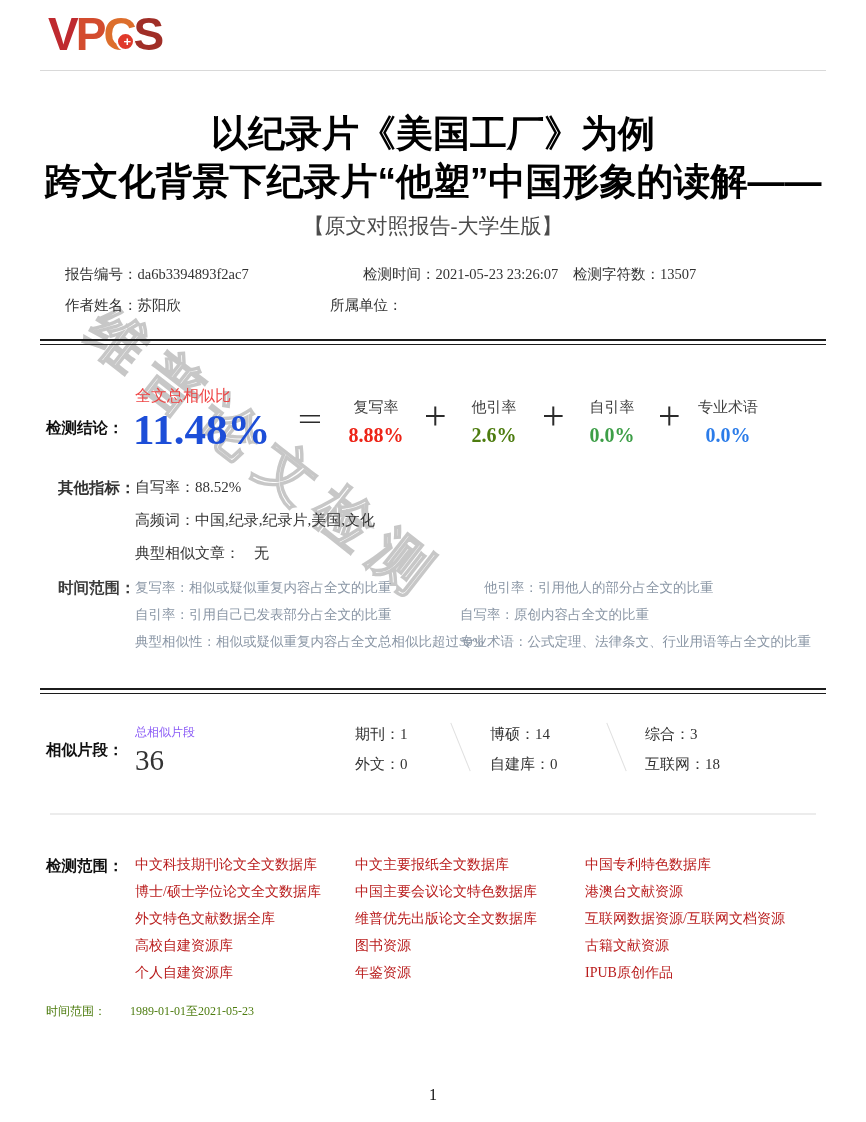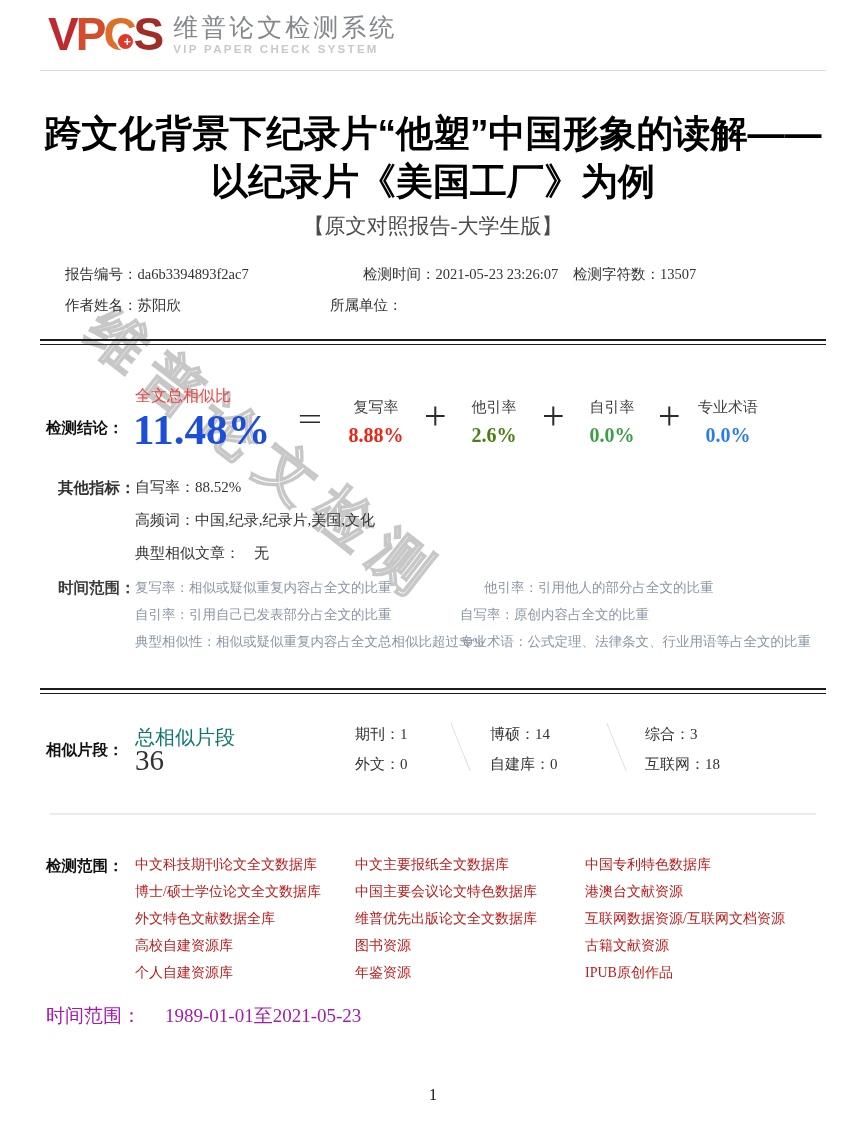--- a/index.html
+++ b/index.html
@@ -95,10 +95,6 @@
       <span class="logo-badge">
           <span>+</span>
         </span>
-    </div>
-    <div class="logo-text">
-      <div class="cn">维普论文检测系统</div>
-      <div class="en">VIP PAPER CHECK SYSTEM</div>
     </div>
   </div>
 

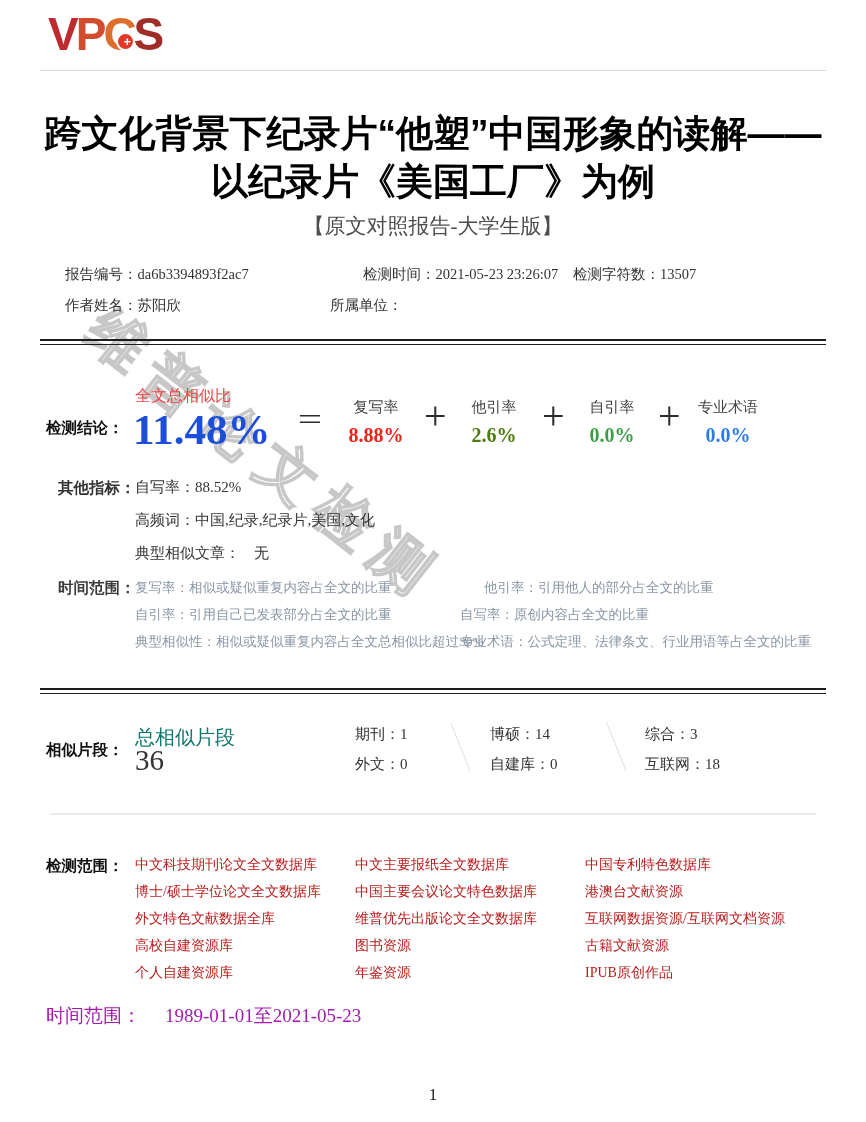--- a/index.html
+++ b/index.html
@@ -101,8 +101,8 @@
   <div class="divider-top z"></div>
 
   <div class="doc-title z">
+    <div>以纪录片《美国工厂》为例</div>
     <div>跨文化背景下纪录片“他塑”中国形象的读解——</div>
-    <div>以纪录片《美国工厂》为例</div>
   </div>
   <div class="doc-subtitle z">【原文对照报告-大学生版】</div>
 

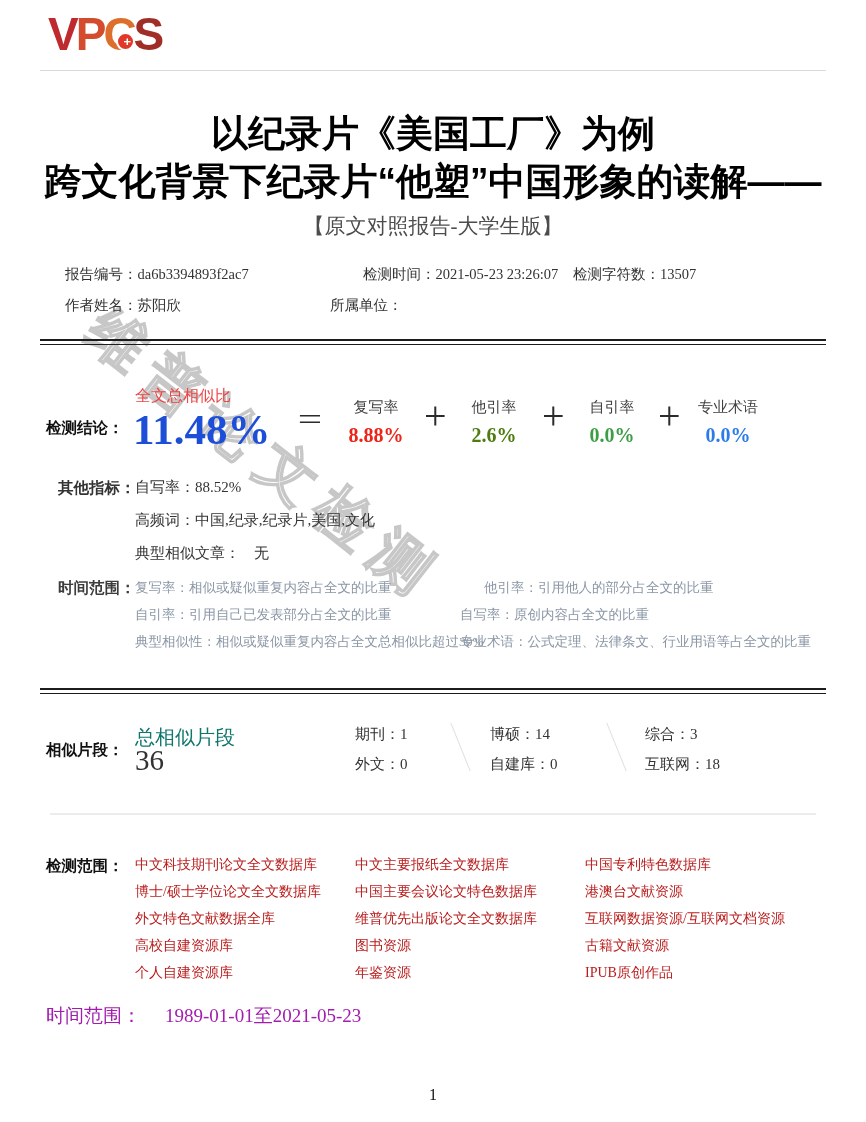--- a/index.html
+++ b/index.html
@@ -68,7 +68,7 @@
   .note{position:absolute;font-size:13.5px;color:#8a96a5;white-space:nowrap;}
 
   
-  .frag-total-label{position:absolute;left:135px;top:724px;font-size:20px;color:#0f766e;text-align:right;}
+  .frag-total-label{position:absolute;left:135px;top:724px;font-size:12px;color:#8b5cf6;text-align:right;}
   .frag-total-value{position:absolute;left:135px;top:744px;font-size:29px;color:#333;}
   .frag-cell{position:absolute;font-size:15px;color:#333;white-space:nowrap;}
   .frag-sep{position:absolute;width:0;height:52px;border-left:1.6px solid #e0e0e0;

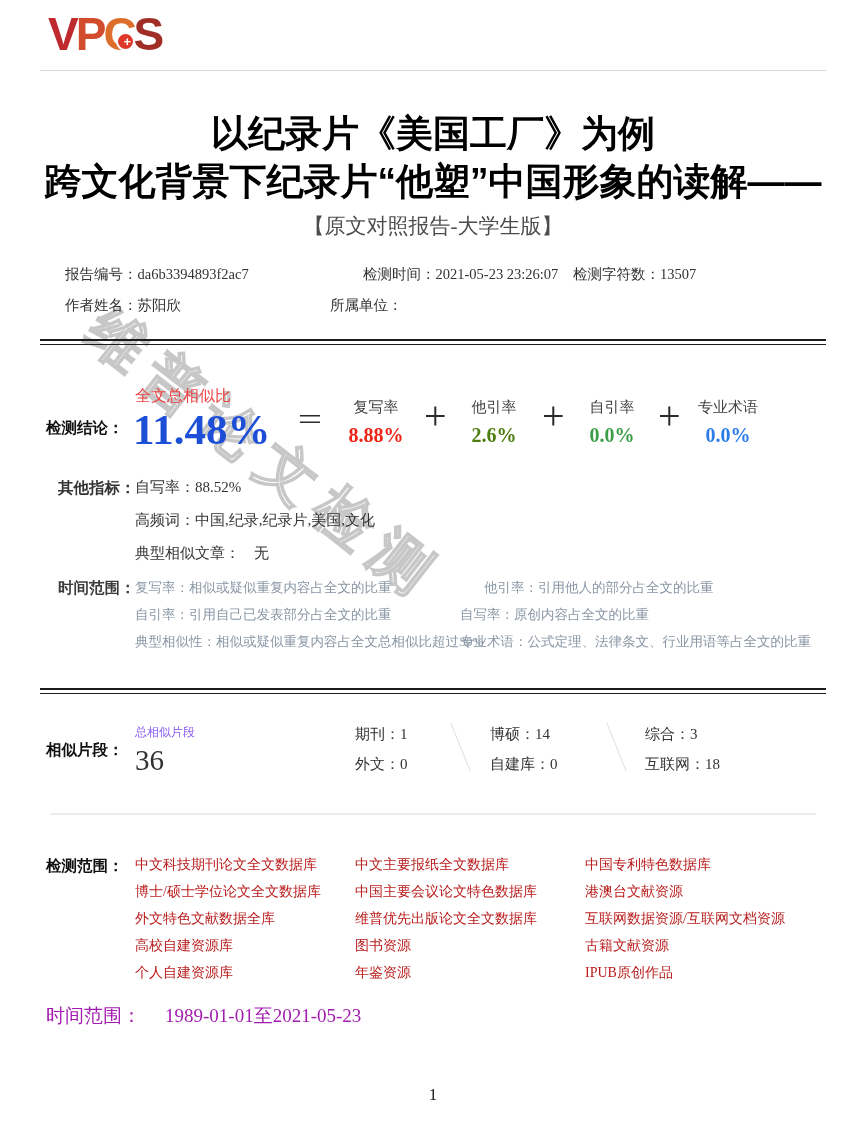--- a/index.html
+++ b/index.html
@@ -77,7 +77,7 @@
   
   .scope-item{position:absolute;font-size:14px;color:#b91c1c;white-space:nowrap;}
 
-  .time-range{position:absolute;left:46px;top:1003px;font-size:19px;color:#a21caf;}
+  .time-range{position:absolute;left:46px;top:1003px;font-size:12px;color:#4d7c0f;}
   .time-range .val{margin-left:24px;}
 
   .page-num{position:absolute;left:0;right:0;top:1086px;text-align:center;font-size:16px;color:#111;}

